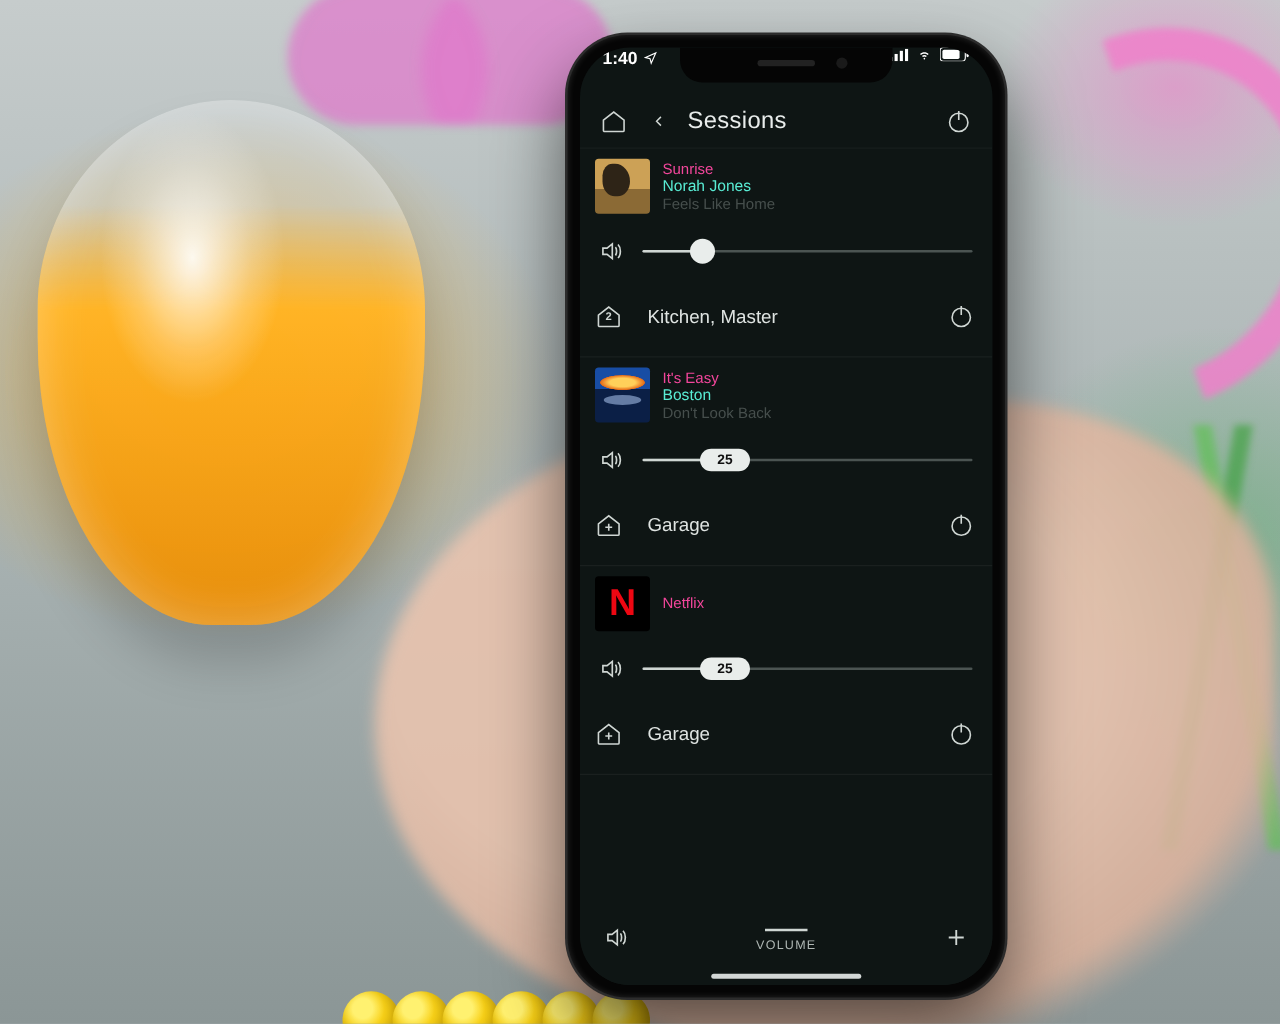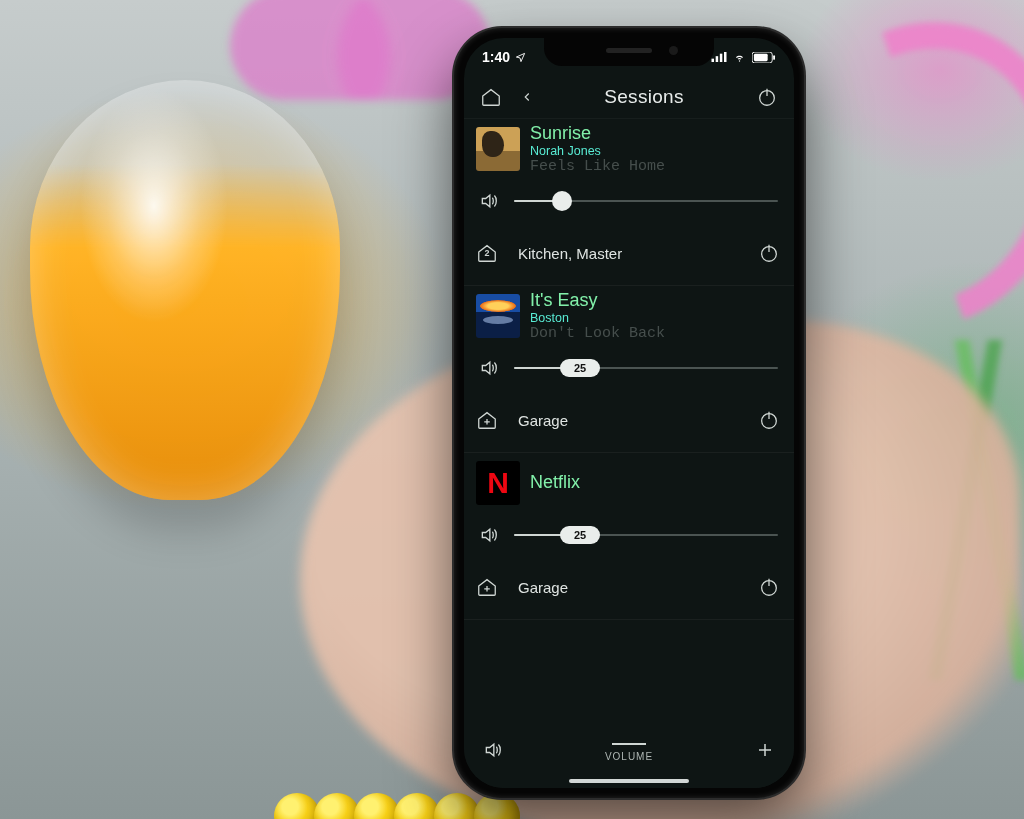--- a/index.html
+++ b/index.html
@@ -111,7 +111,7 @@
   
   .statusbar {
     position:relative; height:38px;
-    display:flex; justify-content:space-between; align-items:center;
+    display:flex; justify-content:space-between; align-items:flex-start;
     padding:0 18px; font-size:14px; font-weight:600; color:#fff;
     z-index:40;
   }

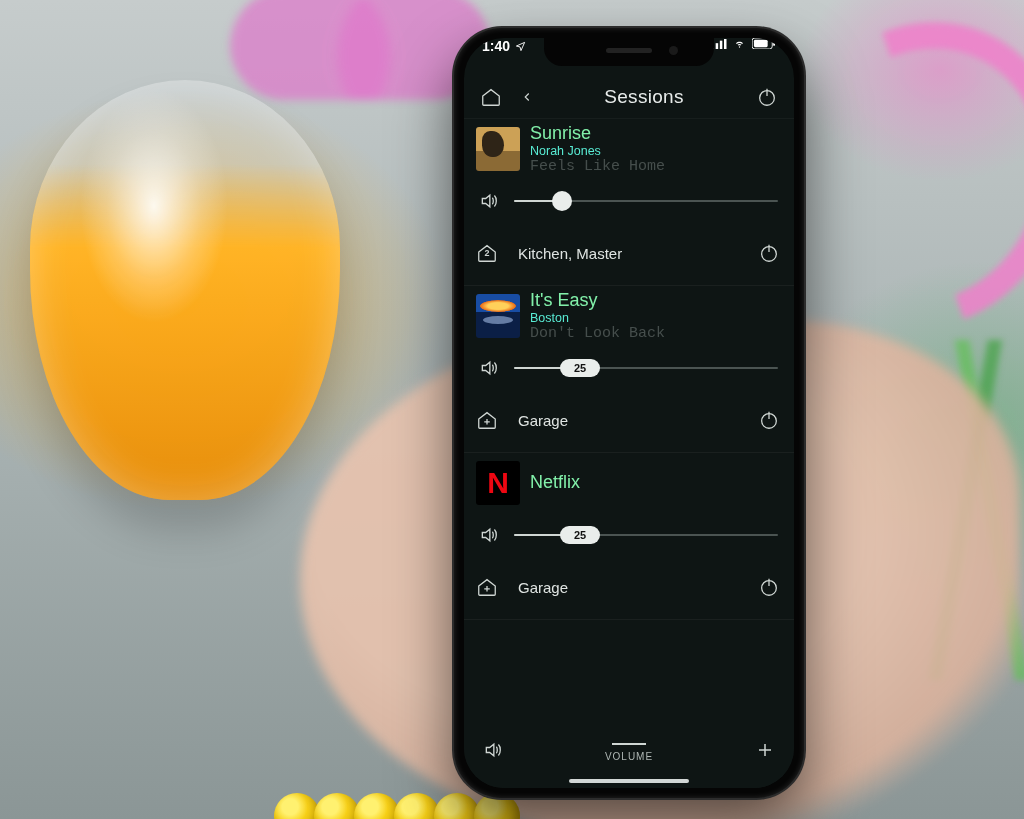--- a/index.html
+++ b/index.html
@@ -124,7 +124,7 @@
     padding:0 14px; gap:10px;
     border-bottom:1px solid rgba(255,255,255,.04);
   }
-  .hdr-title { flex:1; text-align:center; font-size:19px; font-weight:400; letter-spacing:.3px; color:#e8eceb; padding-right:6px;}
+  .hdr-title { flex:1; text-align:left; font-size:19px; font-weight:400; letter-spacing:.3px; color:#e8eceb; padding-right:6px;}
   .icon-btn { width:26px; height:26px; display:flex; align-items:center; justify-content:center; flex-shrink:0;}
   svg { display:block; }
 

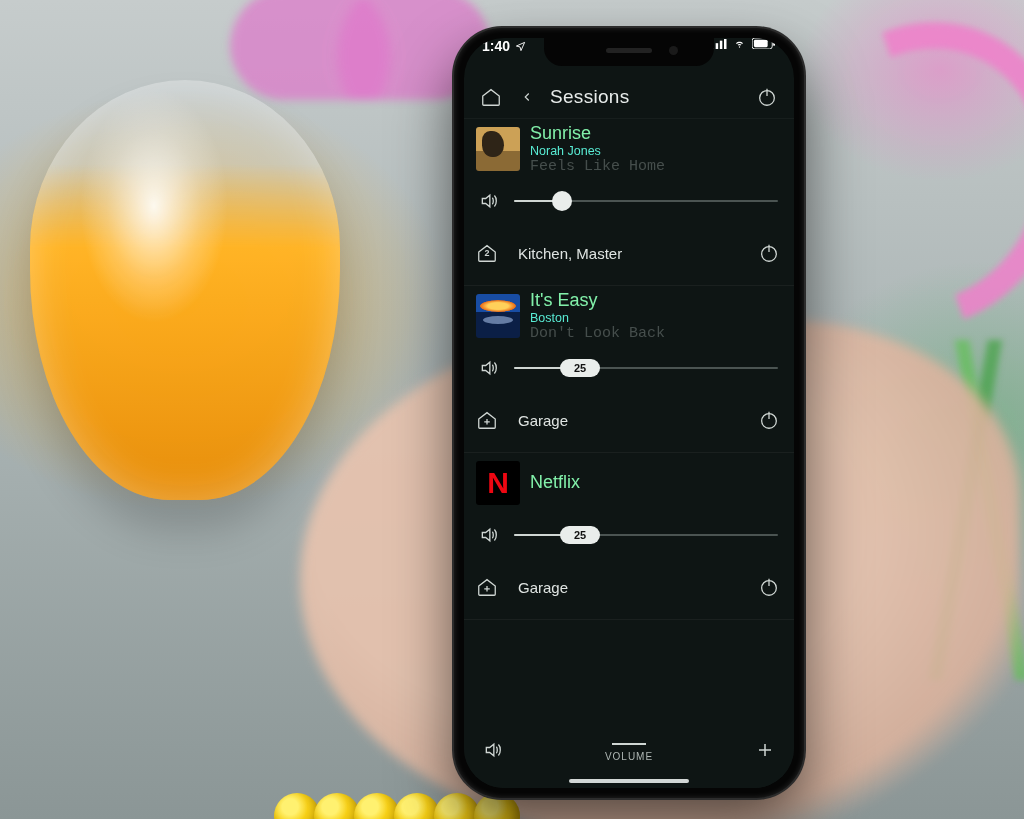--- a/index.html
+++ b/index.html
@@ -133,7 +133,7 @@
   .row-media { display:flex; align-items:center; gap:10px; padding:6px 12px 2px 12px; height:48px;}
   .art { width:44px; height:44px; border-radius:3px; flex-shrink:0; background:#333; position:relative; overflow:hidden;}
   .media-text { overflow:hidden; }
-  .track { font-size:18px; color:#86efac; line-height:1.1;}
+  .track { font-size:12px; color:#ec4899; line-height:1.1;}
   .artist { font-size:12.5px; color:#5eead4; line-height:1.2;}
   .album { font-size:15px; color:#6c7572; line-height:1; opacity:.6; white-space:nowrap;font-family:Liberation Mono, monospace;}
 

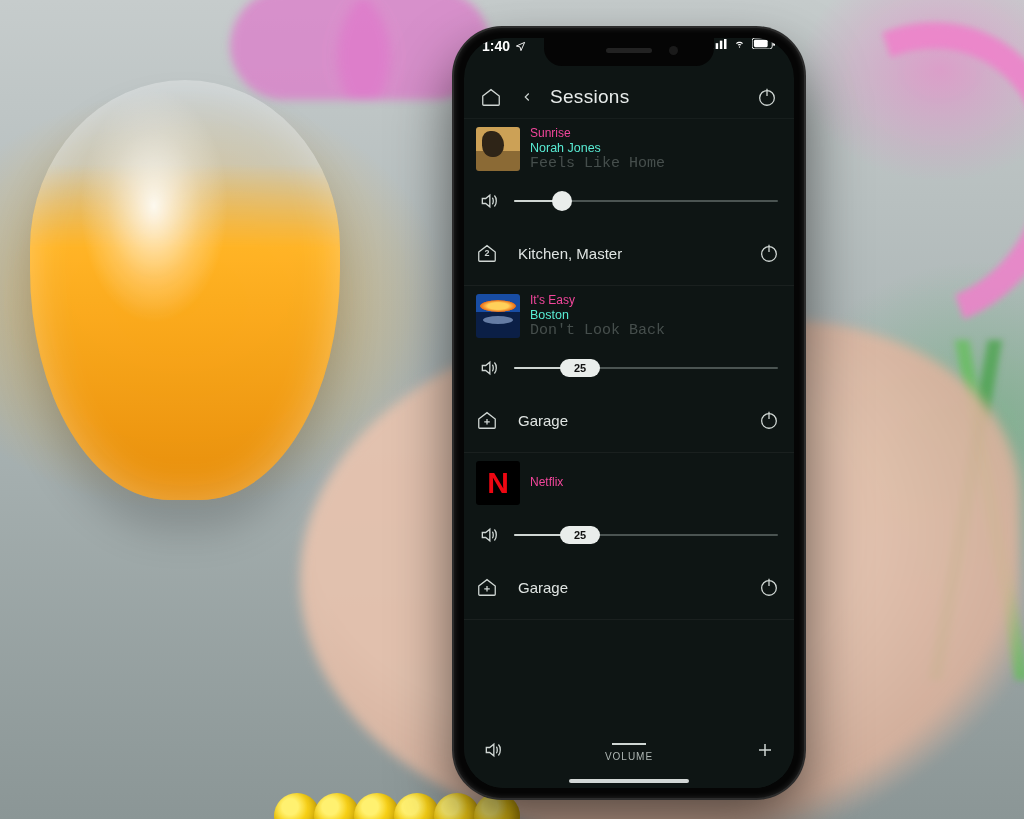--- a/index.html
+++ b/index.html
@@ -135,7 +135,7 @@
   .media-text { overflow:hidden; }
   .track { font-size:12px; color:#ec4899; line-height:1.1;}
   .artist { font-size:12.5px; color:#5eead4; line-height:1.2;}
-  .album { font-size:15px; color:#6c7572; line-height:1; opacity:.6; white-space:nowrap;font-family:Liberation Mono, monospace;}
+  .album { font-size:12px; color:#6c7572; line-height:1; opacity:.6; white-space:nowrap;}
 
   .row-vol { display:flex; align-items:center; gap:12px; padding:6px 16px 6px 12px; height:40px;}
   .slider-track { position:relative; flex:1; height:2px; background:#4b5452; border-radius:2px;}

